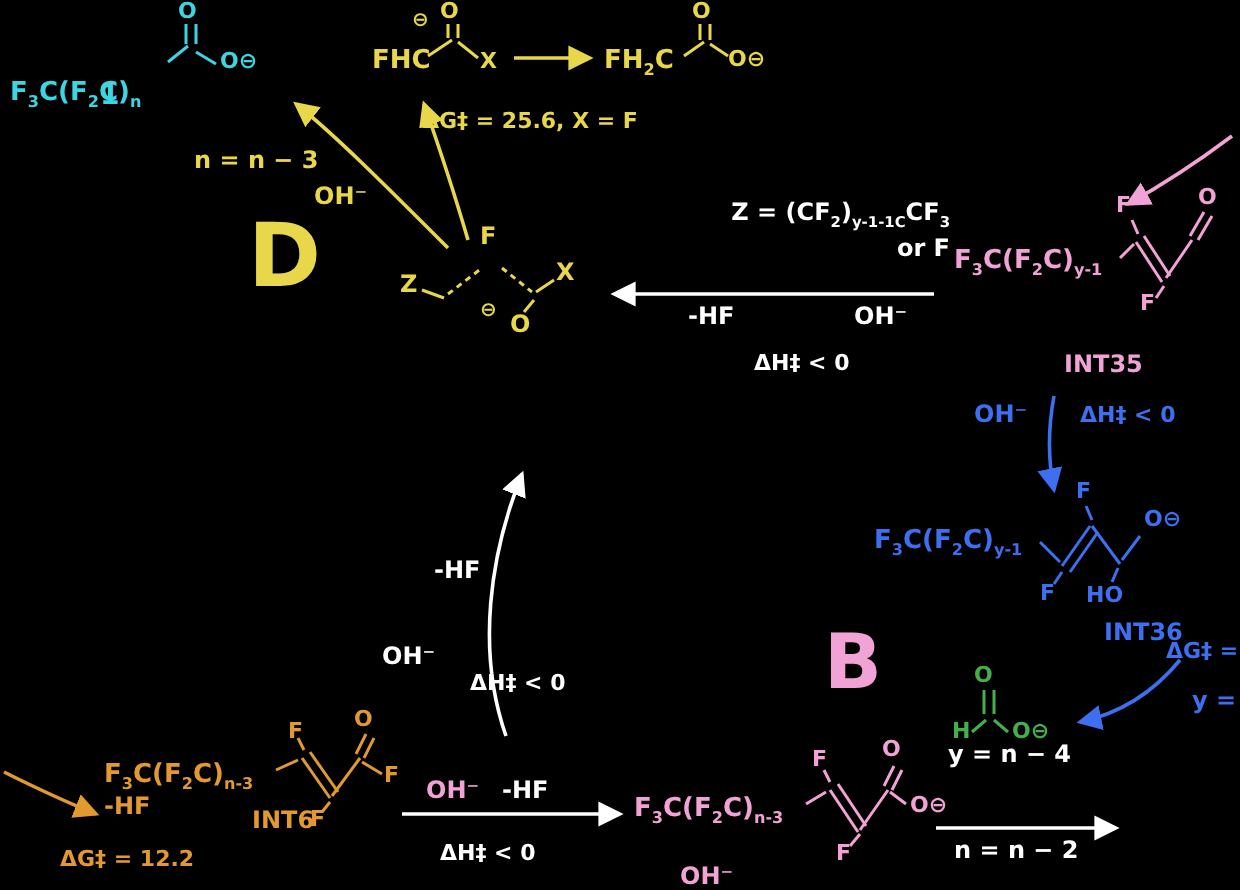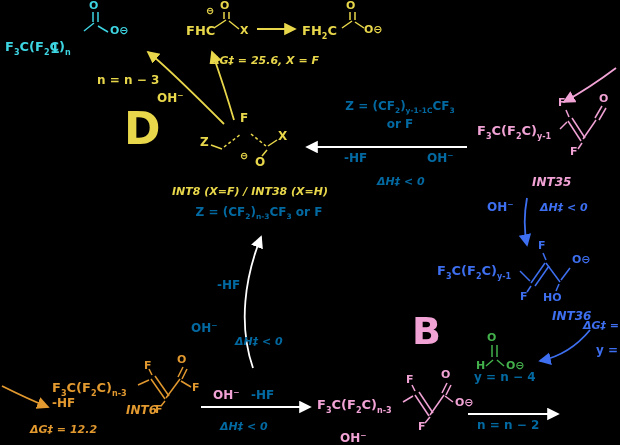--- a/index.html
+++ b/index.html
@@ -8,7 +8,7 @@
          font-family:"DejaVu Sans",sans-serif;}
   .t{position:absolute;white-space:nowrap;line-height:1.15;}
   .b{font-weight:bold;}
-  .i{font-style:italic;}
+  .i{}
   .ctr{text-align:center;}
   .f10{font-size:10px;}.f11{font-size:11px;}.f12{font-size:12px;}.f13{font-size:13px;}.f14{font-size:14px;}
   .bigD{font-size:44px;}

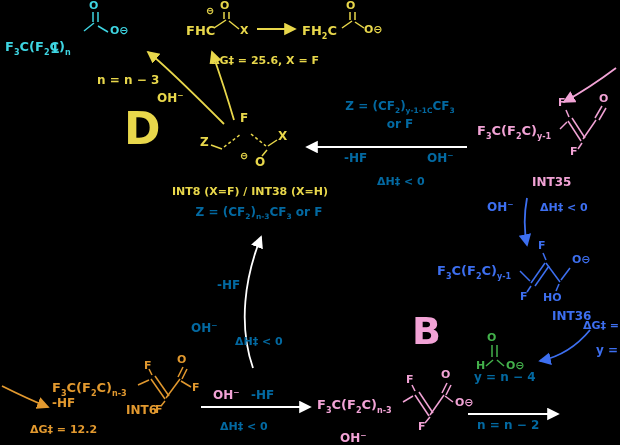--- a/index.html
+++ b/index.html
@@ -15,7 +15,7 @@
   .bigB{font-size:38px;}
   .yellow{color:#e8d74b;}
   .cyan{color:#3ed5e2;}
-  .white{color:#0369a1;}
+  .white{color:#ffffff;text-align:right;}
   .pink{color:#f2a3d6;}
   .blue{color:#3d6ff0;}
   .green{color:#43b14b;}

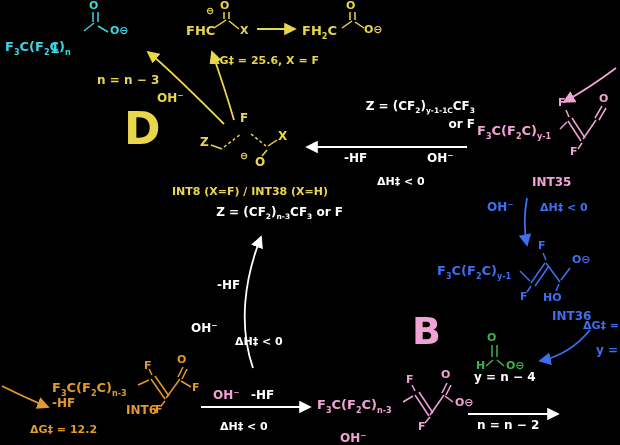--- a/index.html
+++ b/index.html
@@ -172,7 +172,6 @@
   <div class="t b f12 yellow" style="left:278px;top:130px">X</div>
   <div class="t b f12 yellow" style="left:255px;top:156px">O</div>
   <div class="t b f10 yellow" style="left:240px;top:150px">⊖</div>
-  <div class="t b i f11 yellow ctr" style="left:160px;top:186px;width:180px">INT8 (X=F) / INT38 (X=H)</div>
 
   <div class="t b f12 white ctr" style="left:325px;top:100px;width:150px"><span>Z = (CF</span><sub>2</sub><span>)</span><sub>y-1-1C</sub><span>CF</span><sub>3</sub></div>
   <div class="t b f12 white ctr" style="left:325px;top:118px;width:150px">or F</div>

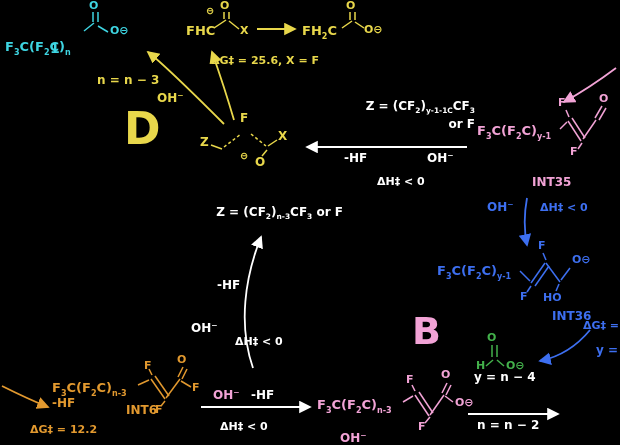--- a/index.html
+++ b/index.html
@@ -175,7 +175,6 @@
 
   <div class="t b f12 white ctr" style="left:325px;top:100px;width:150px"><span>Z = (CF</span><sub>2</sub><span>)</span><sub>y-1-1C</sub><span>CF</span><sub>3</sub></div>
   <div class="t b f12 white ctr" style="left:325px;top:118px;width:150px">or F</div>
-  <div class="t b f12 white ctr" style="left:175px;top:206px;width:168px"><span>Z = (CF</span><sub>2</sub><span>)</span><sub>n-3</sub><span>CF</span><sub>3</sub><span> or F</span></div>
 
   <div class="t b f12 white" style="left:344px;top:152px">-HF</div>
   <div class="t b f12 white" style="left:427px;top:152px">OH⁻</div>

